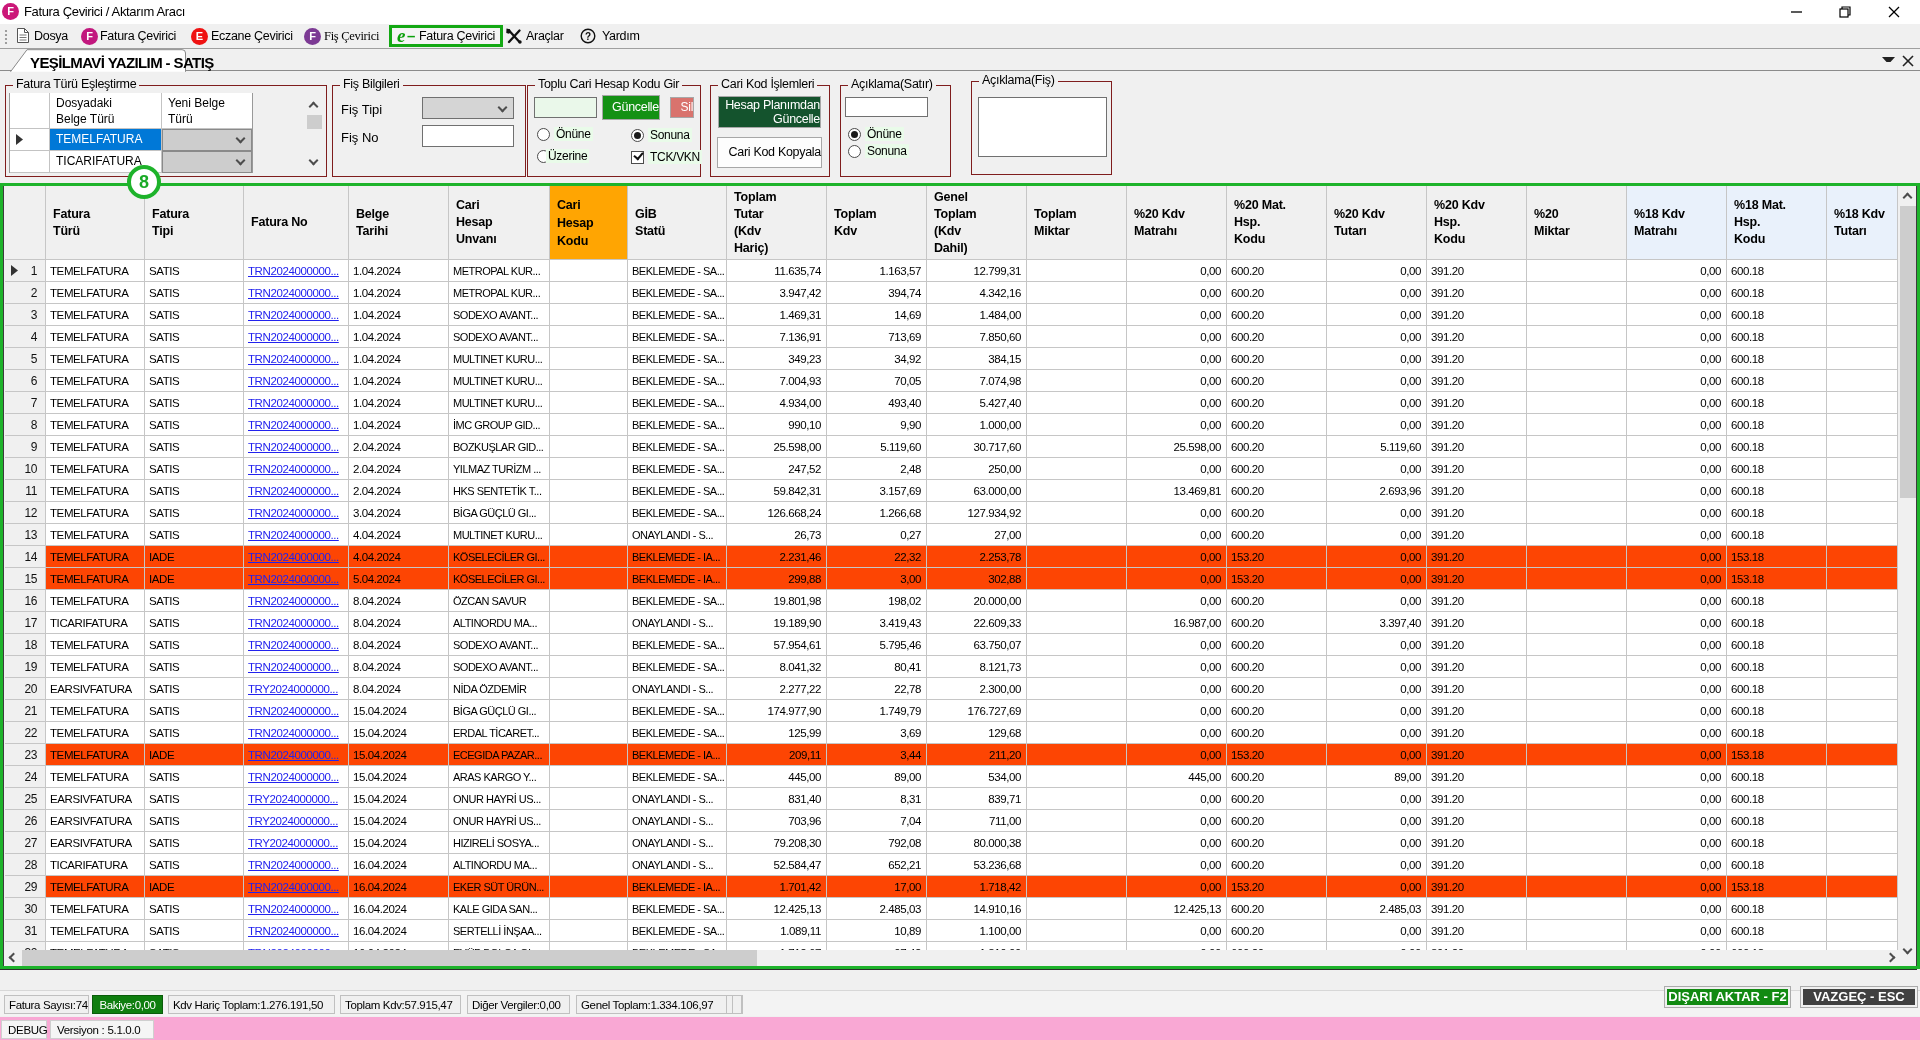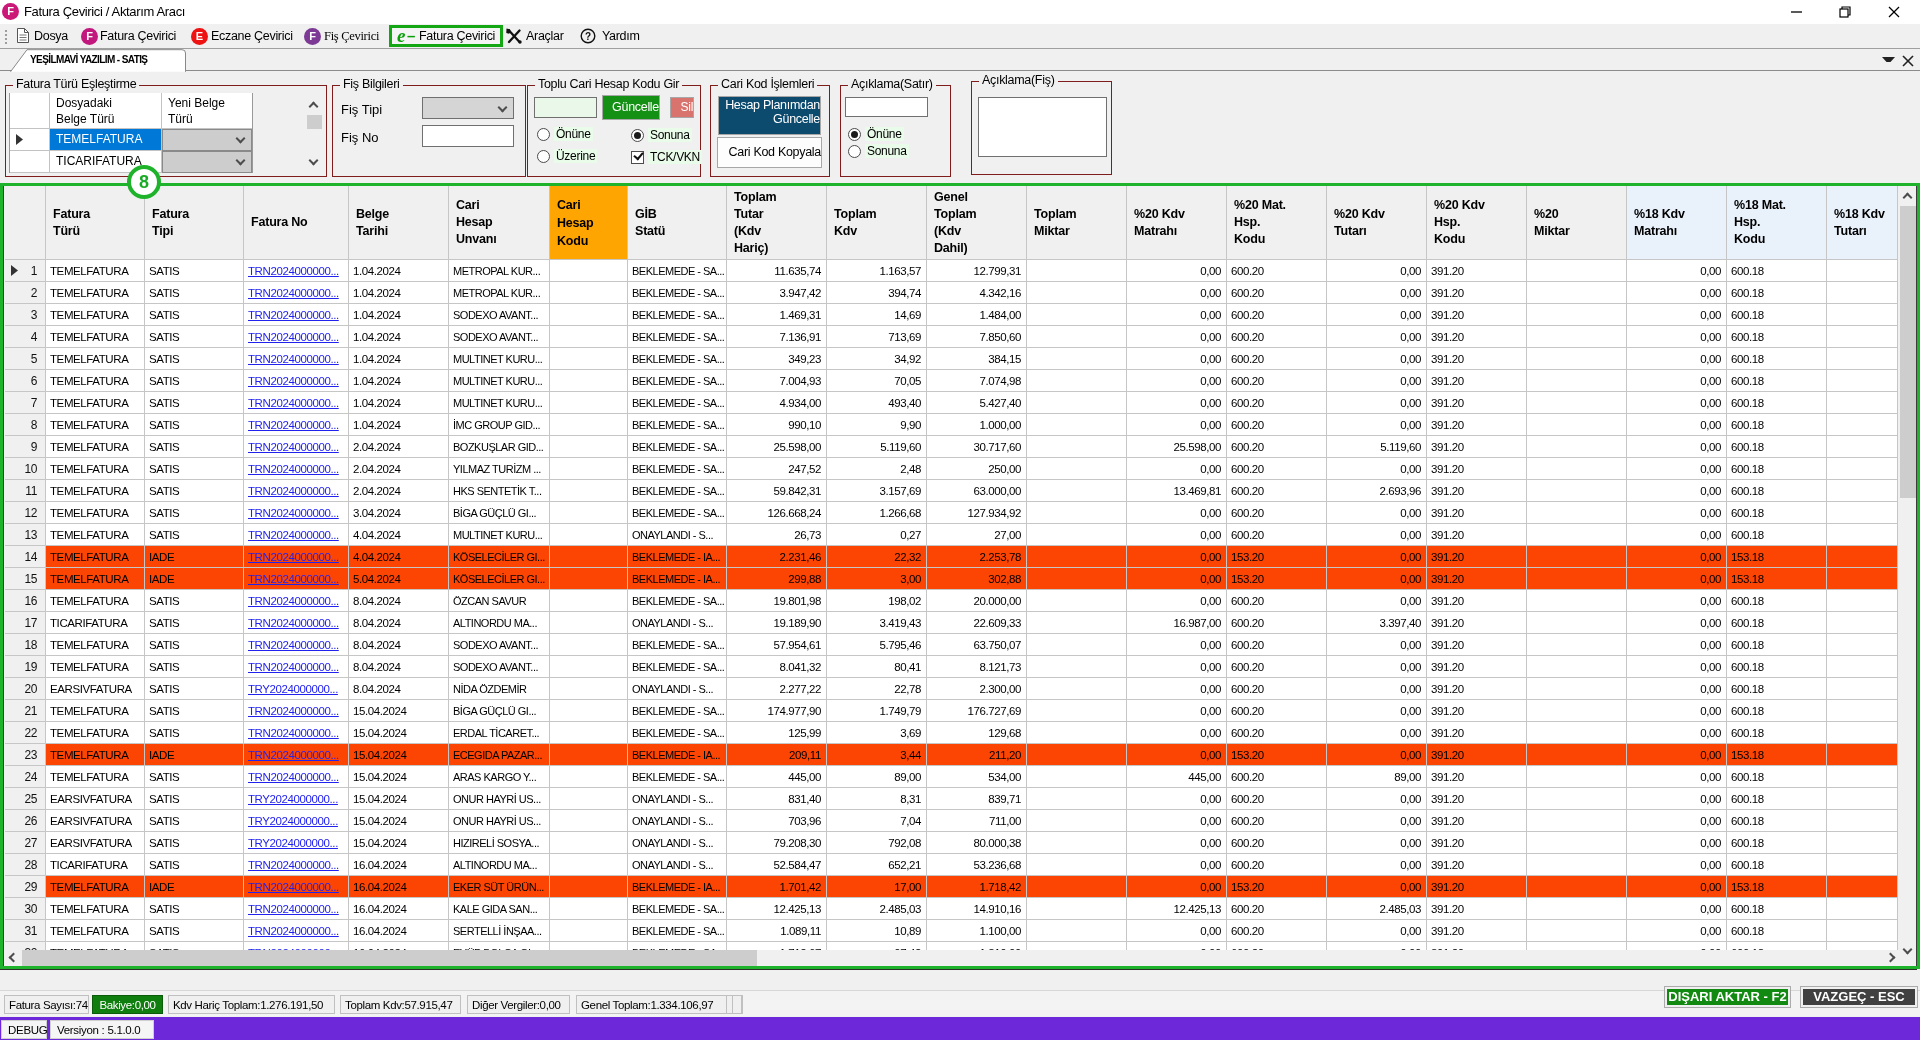--- a/index.html
+++ b/index.html
@@ -112,7 +112,7 @@
 <svg class="abs" style="left:10px;top:49px;z-index:2" width="177" height="23" viewBox="0 0 177 23">
     <path d="M0.5 22.8 L17 0.7 L172 0.7 Q175.5 0.7 175.5 4 L175.5 22.8" fill="#fff" stroke="#888" stroke-width="1"></path>
   </svg>
-<div class="abs" style="left:30px;top:54px;font-size:10px;letter-spacing:-0.6px;font-weight:bold;z-index:3">YEŞİLMAVİ YAZILIM - SATIŞ</div>
+<div class="abs" style="left:30px;top:54px;font-size:15px;letter-spacing:-0.6px;font-weight:bold;z-index:3">YEŞİLMAVİ YAZILIM - SATIŞ</div>
 <svg class="abs" style="left:1881px;top:55px" width="34" height="12" viewBox="0 0 34 12">
     <path d="M1 2 h13 l-4.5 5 h-4 z" fill="#222"></path>
     <line x1="22" y1="1" x2="32" y2="11" stroke="#222" stroke-width="1.6"></line>

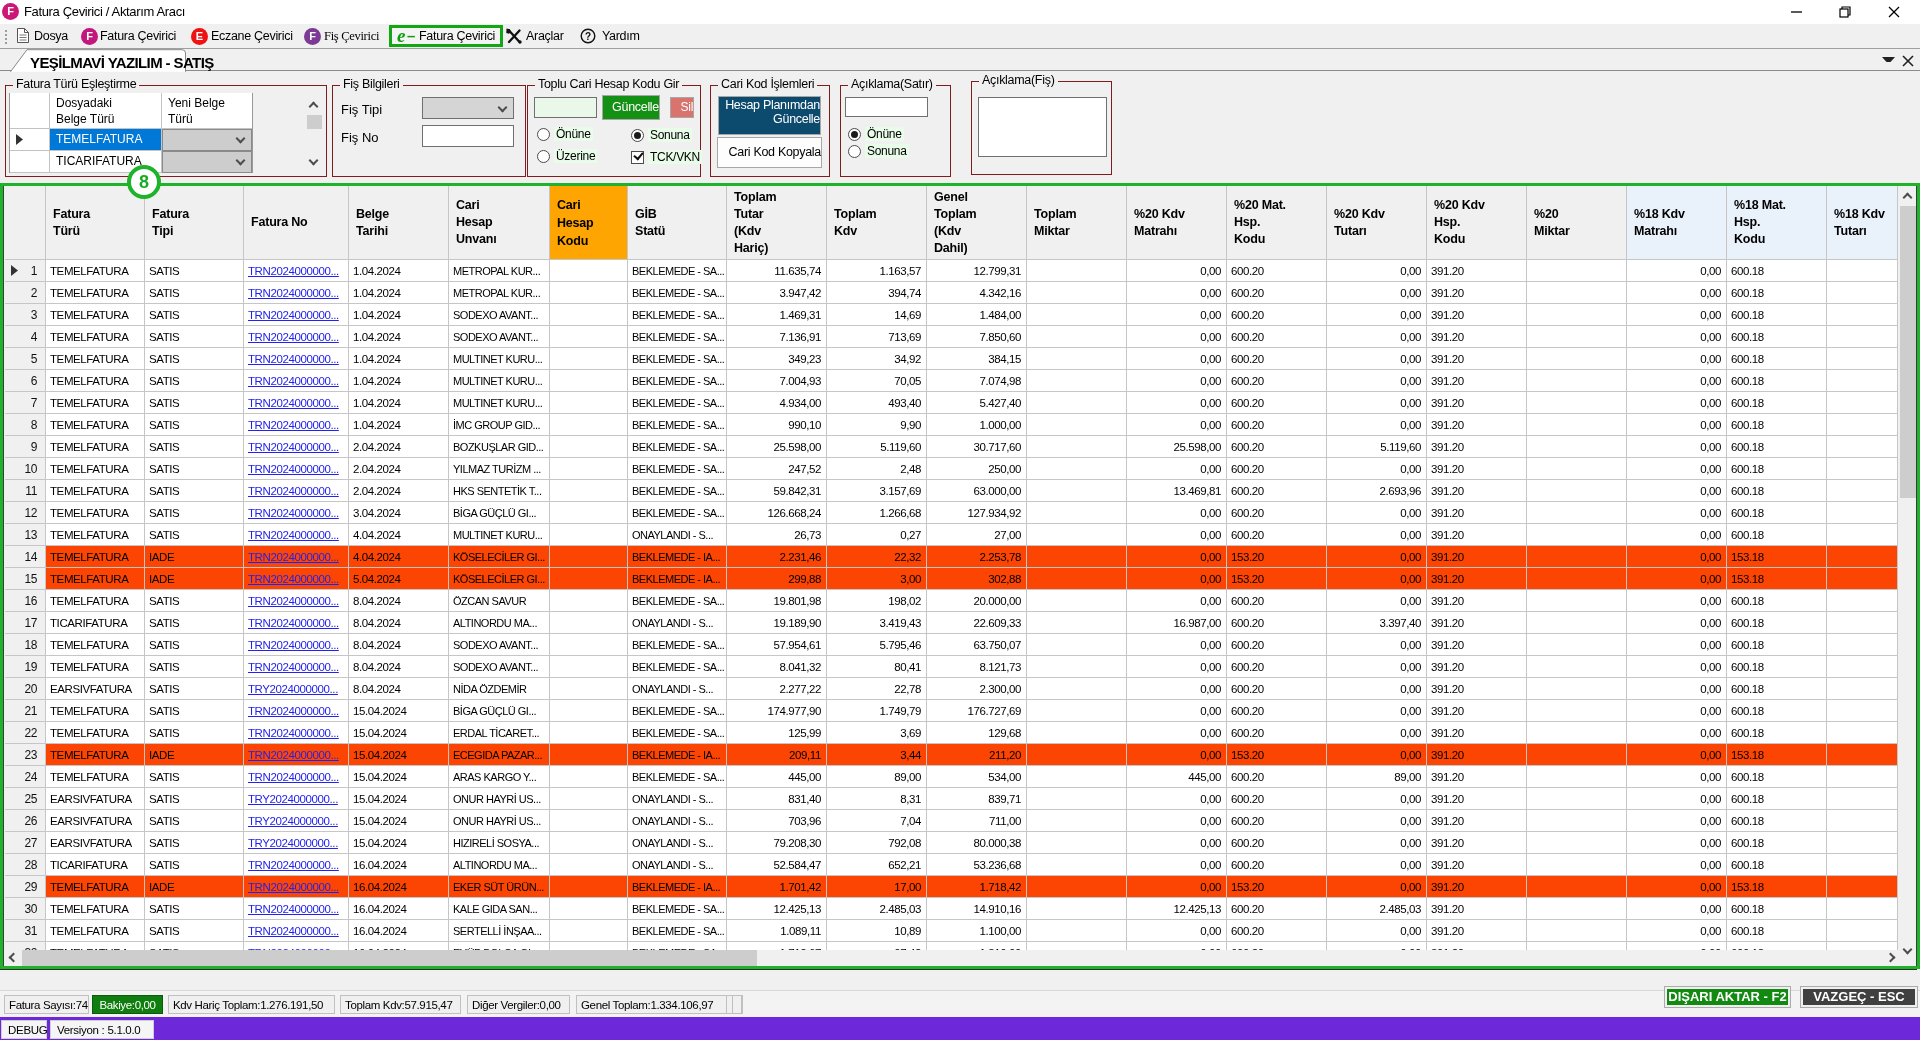--- a/index.html
+++ b/index.html
@@ -167,7 +167,7 @@
 </div>
 <div class="abs gb" style="left:710px;top:85px;width:120px;height:92px">
 <div class="lbl">Cari Kod İşlemleri</div>
-<div class="abs btn" style="left:7px;top:10px;width:103px;height:39px;background:#0c4a6e">
+<div class="abs btn" style="left:7px;top:10px;width:103px;height:32px;background:#14532d">
       <span style="display:block;line-height:14px;padding-top:1px">Hesap Planımdan<br>Güncelle</span>
     </div>
 <div class="abs btn" style="left:6px;top:51px;width:105px;height:31px;background:#fdfdfd;color:#000"><span style="line-height:29px">Cari Kod Kopyala</span></div>

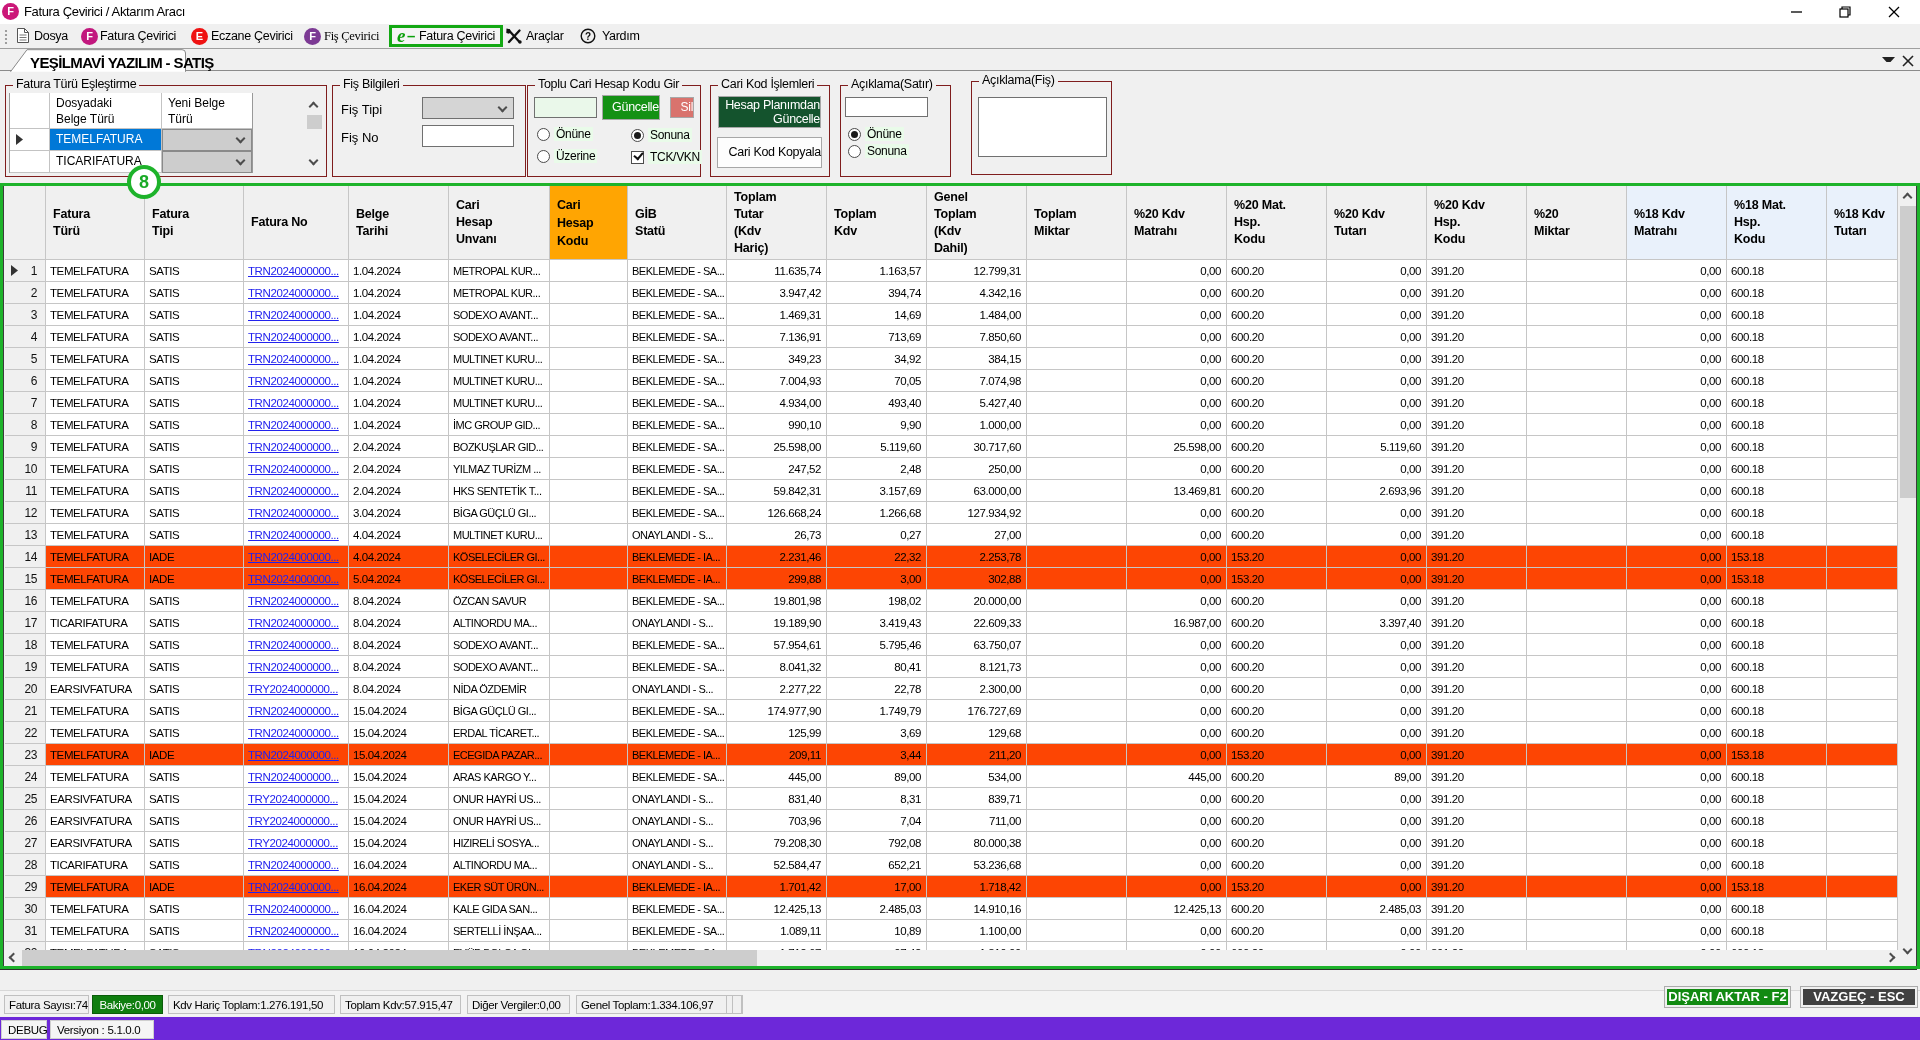--- a/index.html
+++ b/index.html
@@ -161,7 +161,7 @@
 <div class="abs radio on" style="left:103px;top:43px"></div>
 <div class="abs rlbl" style="left:120px;top:42px">Sonuna</div>
 <div class="abs radio" style="left:9px;top:64px"></div>
-<div class="abs rlbl" style="left:26px;top:63px">Üzerine</div>
+<div class="abs rlbl" style="left:18px;top:63px">Üzerine</div>
 <div class="abs cb" style="left:103px;top:65px"></div>
 <div class="abs rlbl" style="left:120px;top:64px">TCK/VKN</div>
 </div>

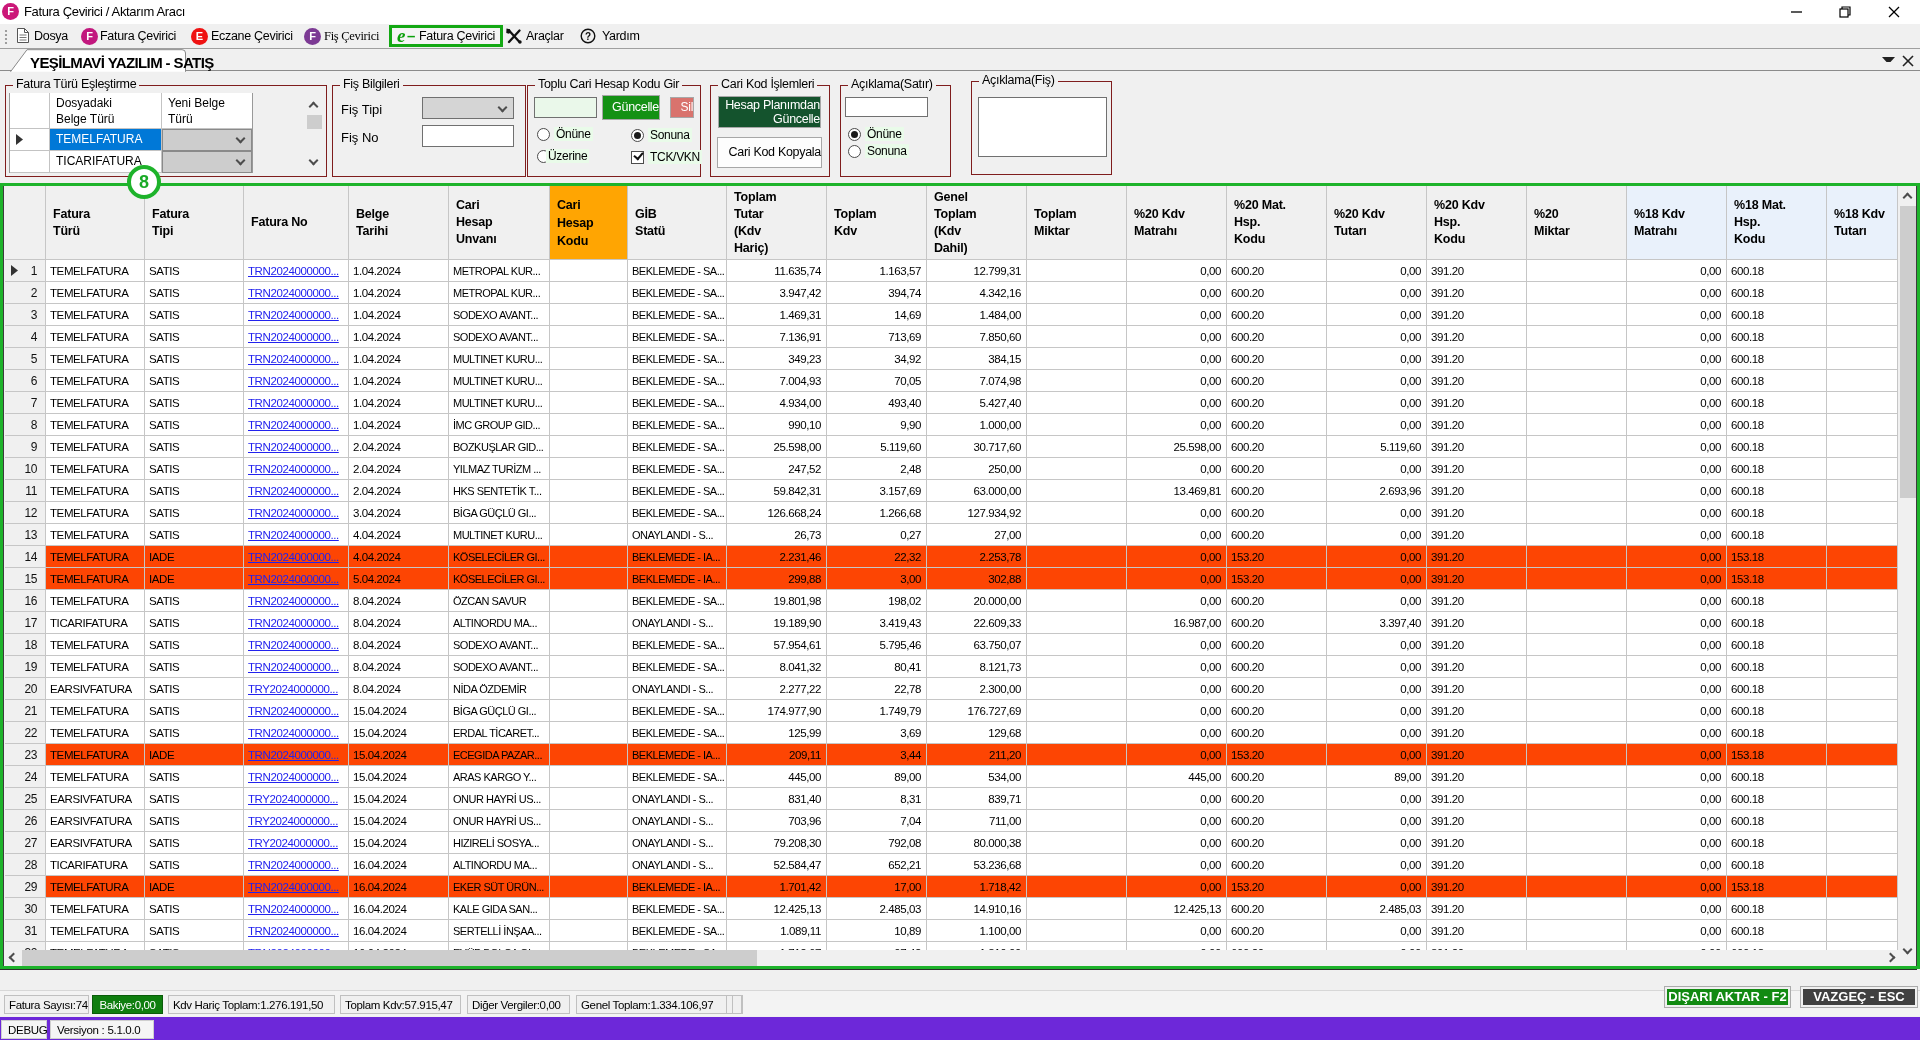--- a/index.html
+++ b/index.html
@@ -52,7 +52,7 @@
 
 #sb1{left:0;top:990px;width:1920px;height:26px;background:#f3f3f3;border-top:1px solid #d7d7d7}
 .sbox{position:absolute;top:4px;height:19px;line-height:18px;border:1px solid #c0c0c0;background:#f0f0f0;font-size:11.5px;letter-spacing:-0.35px;padding:0 4px;white-space:nowrap;overflow:hidden}
-#sb2{left:0;top:1017px;width:1920px;height:23px;background:#6d28d9}
+#sb2{left:0;top:1017px;width:1920px;height:23px;background:#f9a8d4}
 .sbox2{position:absolute;top:3px;height:19px;line-height:18px;border:1px solid #cfcfcf;background:#f5f5f5;font-size:11.5px;letter-spacing:-0.3px;padding:0 6px;white-space:nowrap}
 .bigbtn{position:absolute;top:985px;height:22px;border:1px solid #ababab;background:#f0f0f0;padding:2px;z-index:7}
 .bigbtn .in{width:100%;height:100%;color:#fff;font-size:13px;font-weight:bold;text-align:center;line-height:15px}

